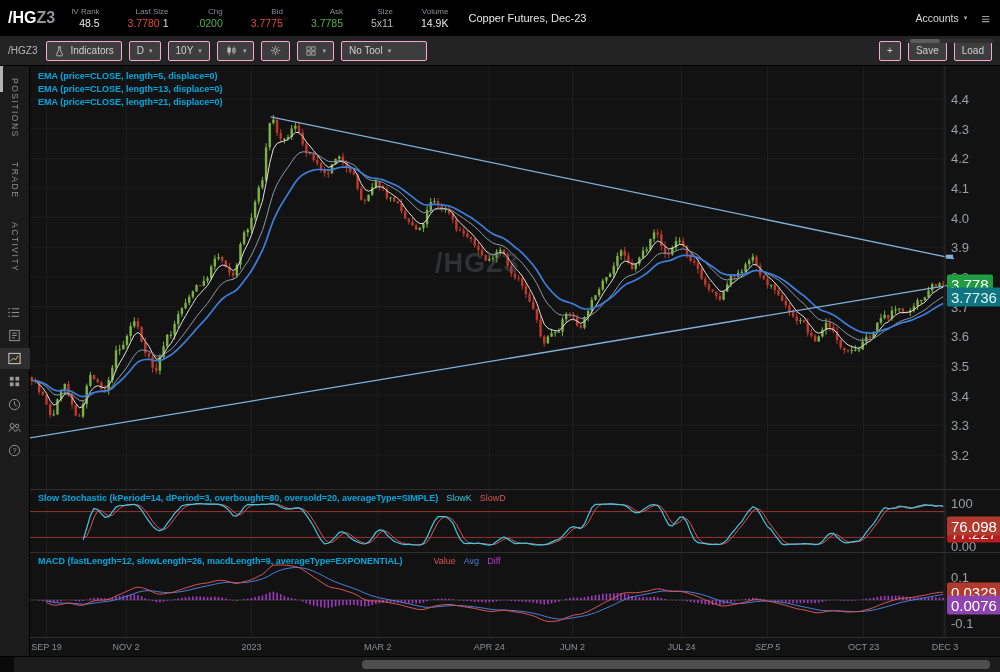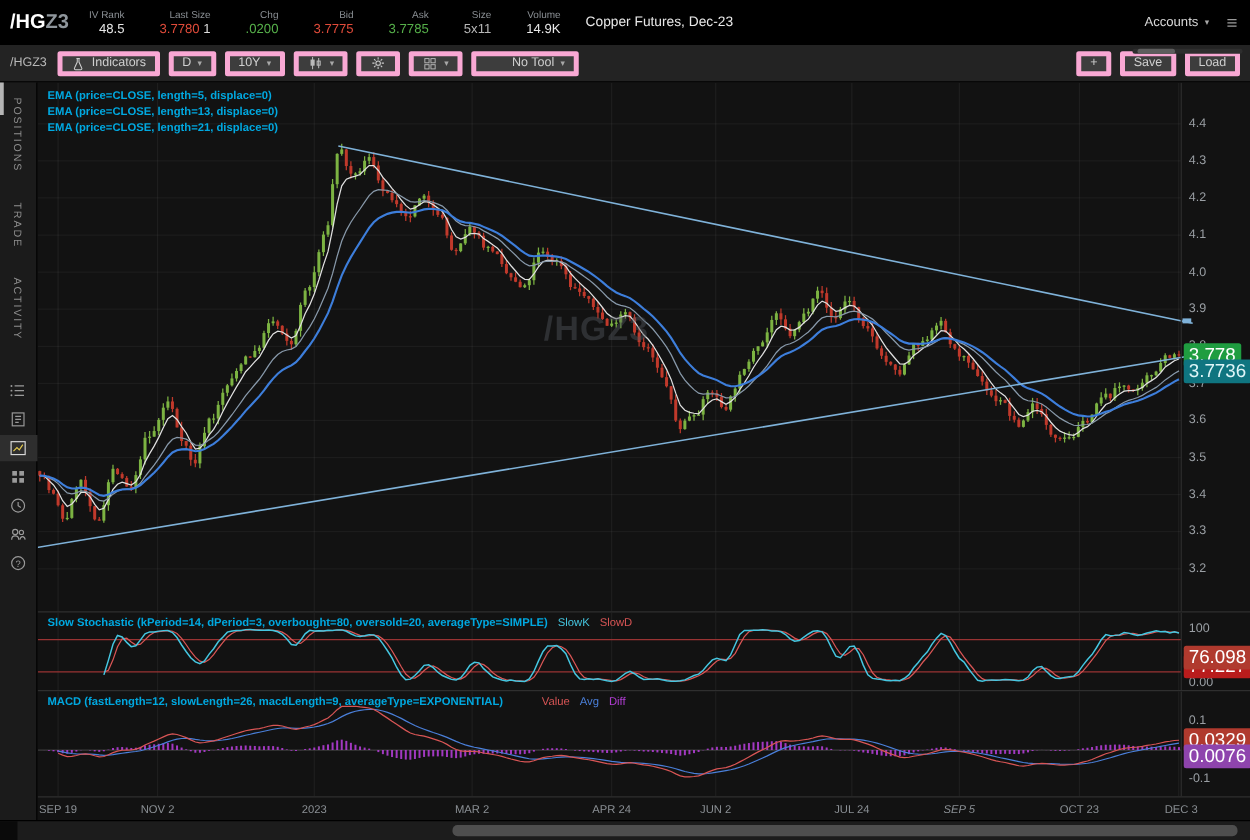--- a/index.html
+++ b/index.html
@@ -24,7 +24,7 @@
   
   .toolbar{position:absolute;left:0;top:36px;width:1000px;height:30px;background:#232323;border-bottom:1px solid #000;display:flex;align-items:center;gap:7px;padding:0 8px;box-sizing:border-box;}
   .tb-symbol{color:#b8b8b8;font-size:10px;margin-right:2px;}
-  .tbtn{height:20px;background:#3d3d3d;border:4px solid #f9a8d4;border-radius:2px;color:#cfcfcf;font-size:10px;display:inline-flex;align-items:center;gap:5px;padding:0 7px;font-family:inherit;cursor:pointer;white-space:nowrap;}
+  .tbtn{height:20px;background:#3d3d3d;border:1px solid #f9a8d4;border-radius:2px;color:#cfcfcf;font-size:10px;display:inline-flex;align-items:center;gap:5px;padding:0 7px;font-family:inherit;cursor:pointer;white-space:nowrap;}
   .tbtn svg{display:block;}
   .wide{min-width:86px;justify-content:flex-end;}
   .tb-spacer{flex:1;}

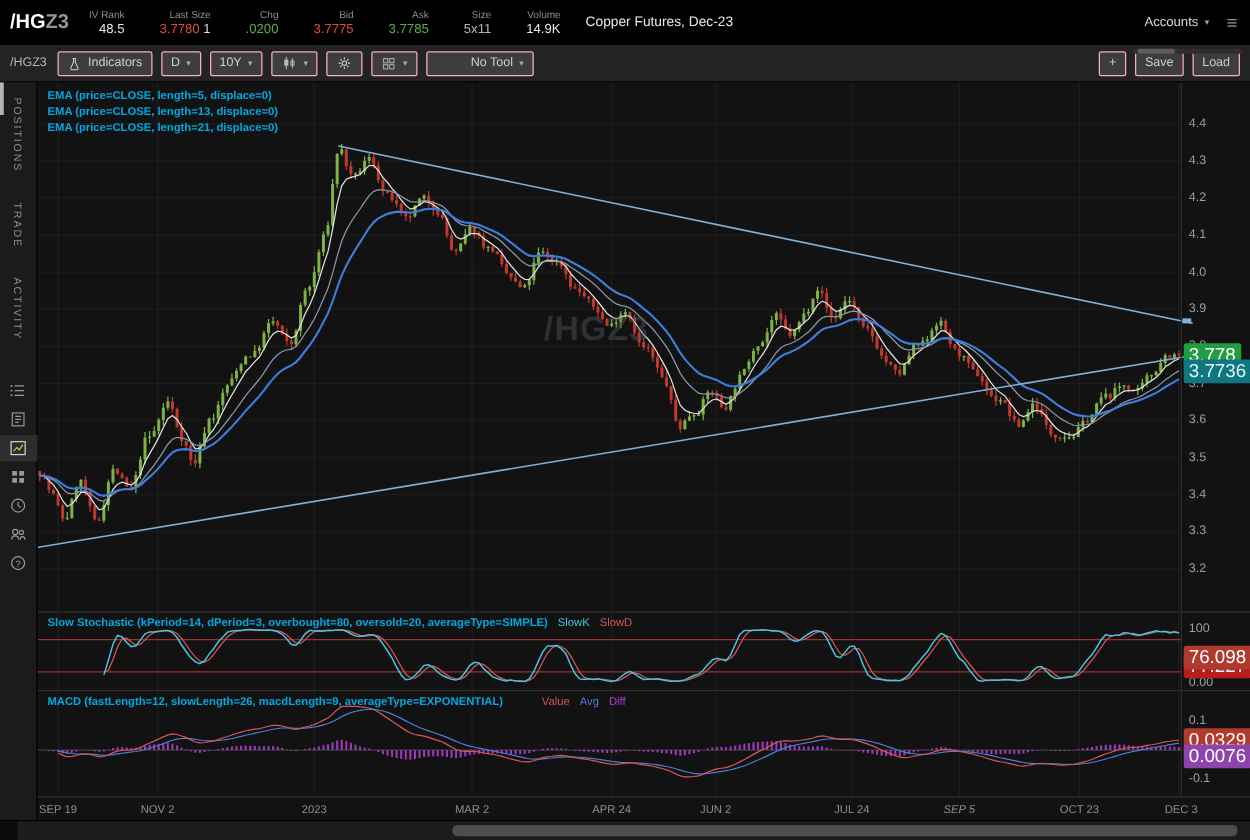--- a/index.html
+++ b/index.html
@@ -26,7 +26,7 @@
   .tb-symbol{color:#b8b8b8;font-size:10px;margin-right:2px;}
   .tbtn{height:20px;background:#3d3d3d;border:1px solid #f9a8d4;border-radius:2px;color:#cfcfcf;font-size:10px;display:inline-flex;align-items:center;gap:5px;padding:0 7px;font-family:inherit;cursor:pointer;white-space:nowrap;}
   .tbtn svg{display:block;}
-  .wide{min-width:86px;justify-content:flex-end;}
+  .wide{min-width:86px;justify-content:flex-start;}
   .tb-spacer{flex:1;}
 
   

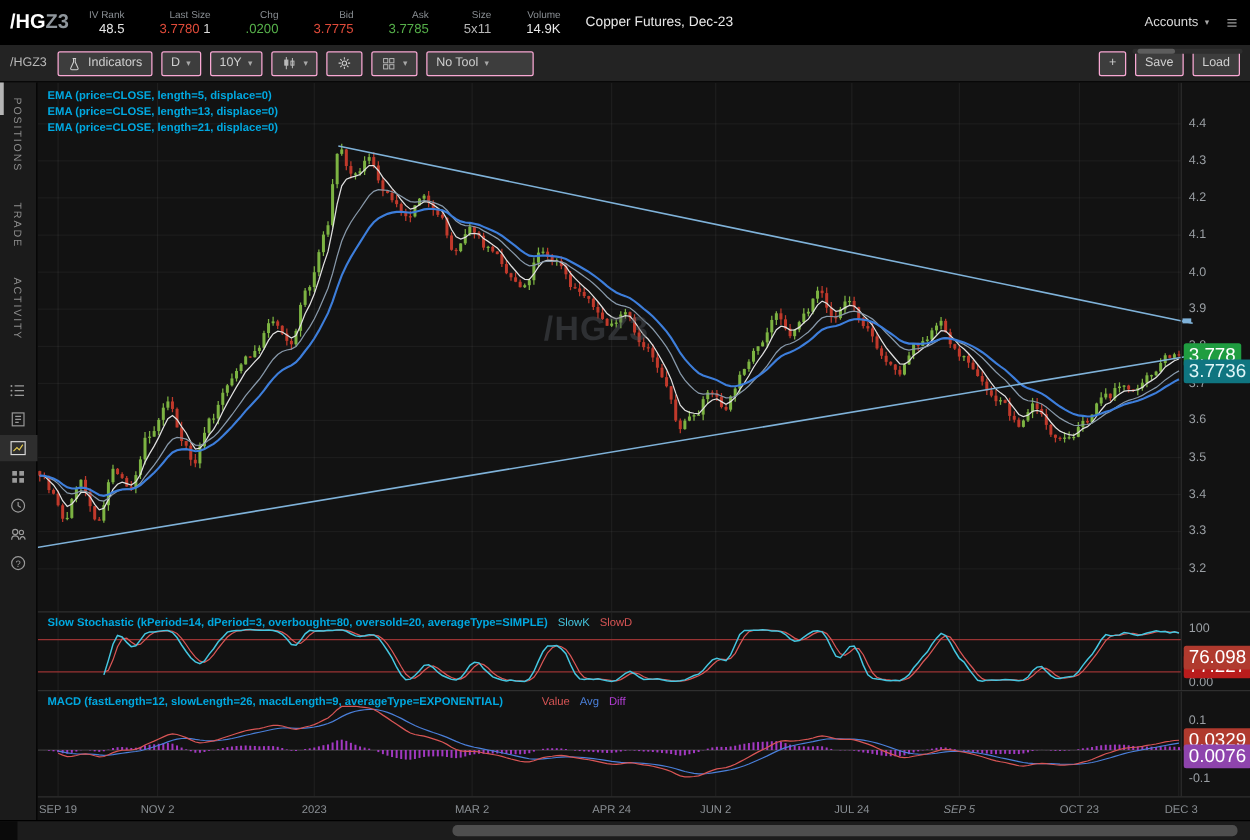--- a/index.html
+++ b/index.html
@@ -46,7 +46,7 @@
   .macd-pane{top:486px;height:85px;border-top:1px solid #2f2f2f;box-sizing:border-box;}
   .time-axis{position:absolute;left:0;top:571px;width:970px;height:19px;border-top:1px solid #2f2f2f;box-sizing:border-box;}
   .tlabel{position:absolute;top:4px;color:#8a8f94;font-size:9px;transform:translateX(-50%);white-space:nowrap;}
-  .axis-tick{position:absolute;left:921px;font-size:10px;color:#9a9fa4;transform:translateY(-50%);}
+  .axis-tick{position:absolute;left:921px;font-size:13px;color:#9a9fa4;transform:translateY(-50%);}
   .badge{position:absolute;left:917px;font-size:15px;padding:1px 4px;border-radius:2px;transform:translateY(-50%);white-space:nowrap;z-index:3;}
   .ema-labels{position:absolute;left:8px;top:5px;display:flex;flex-direction:column;gap:3px;z-index:2;}
   .ema-line{font-size:9px;font-weight:bold;color:#00a8e0;}

